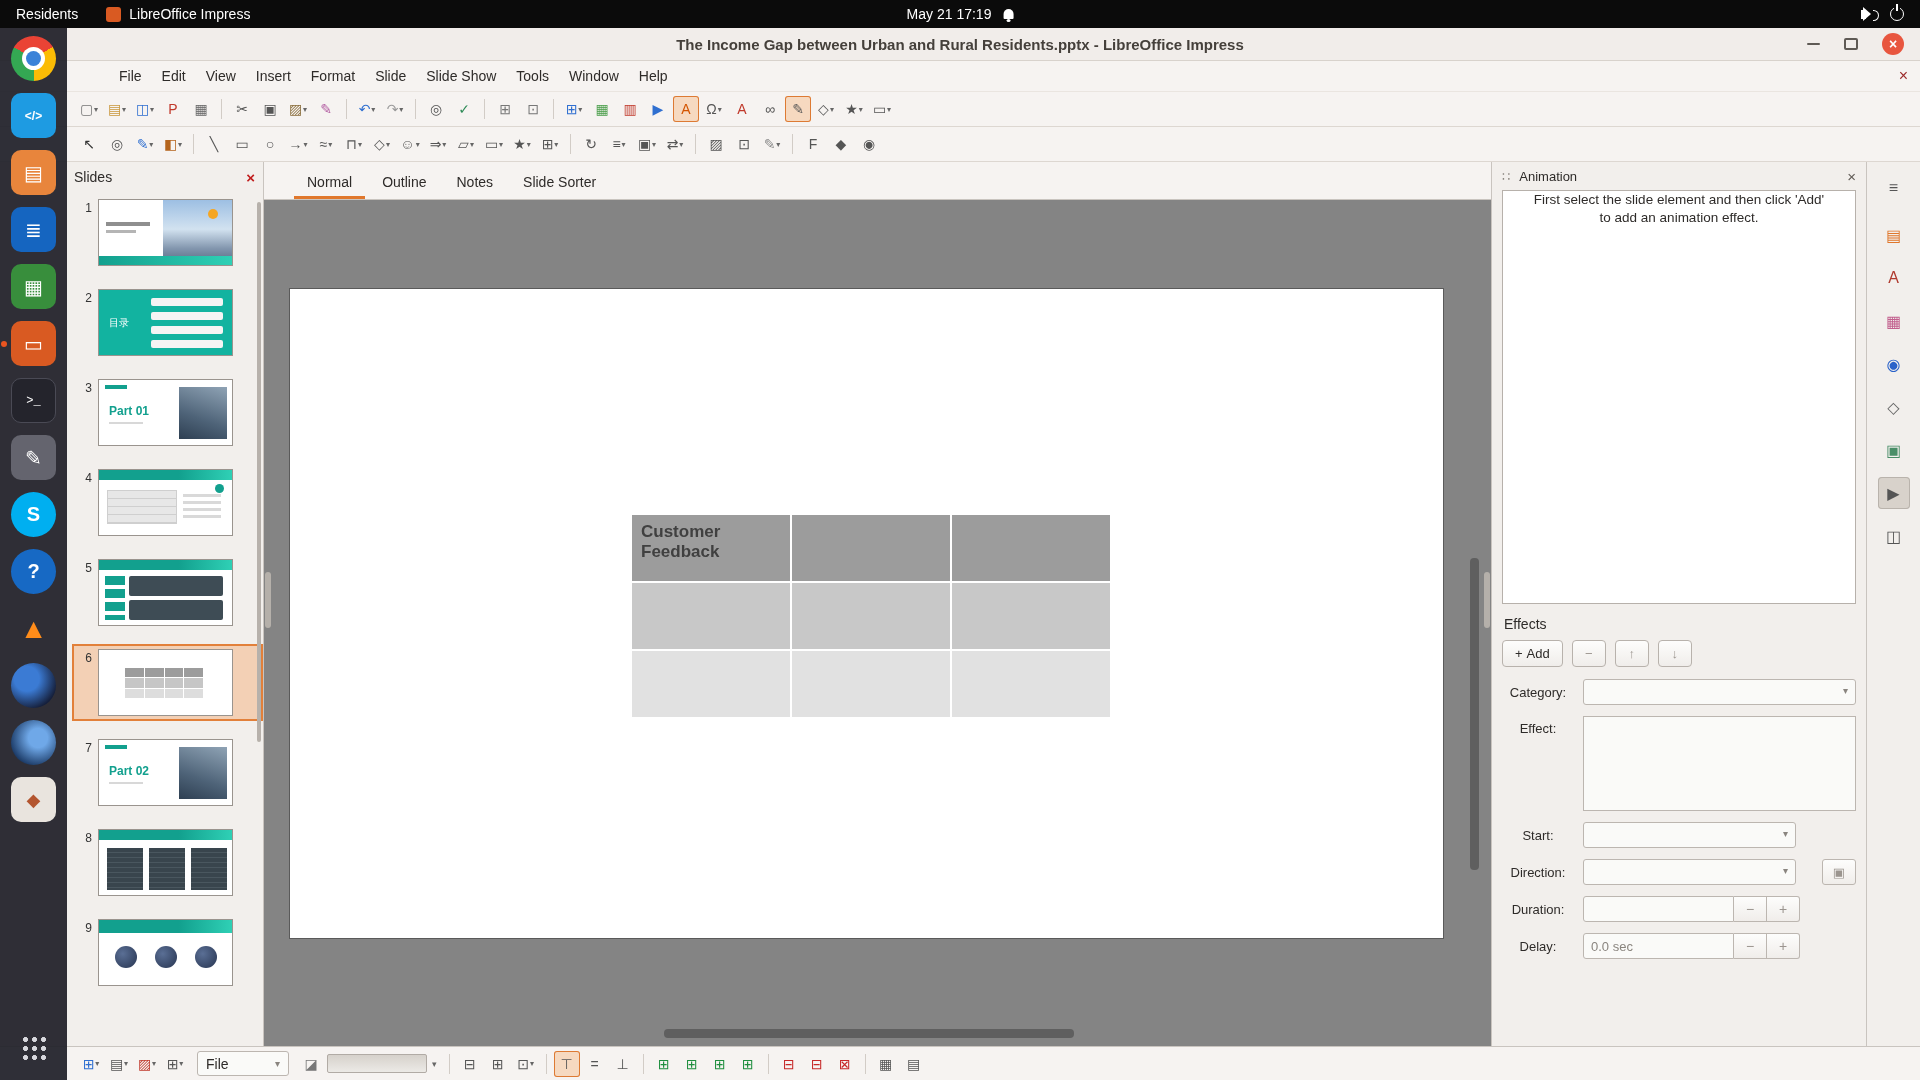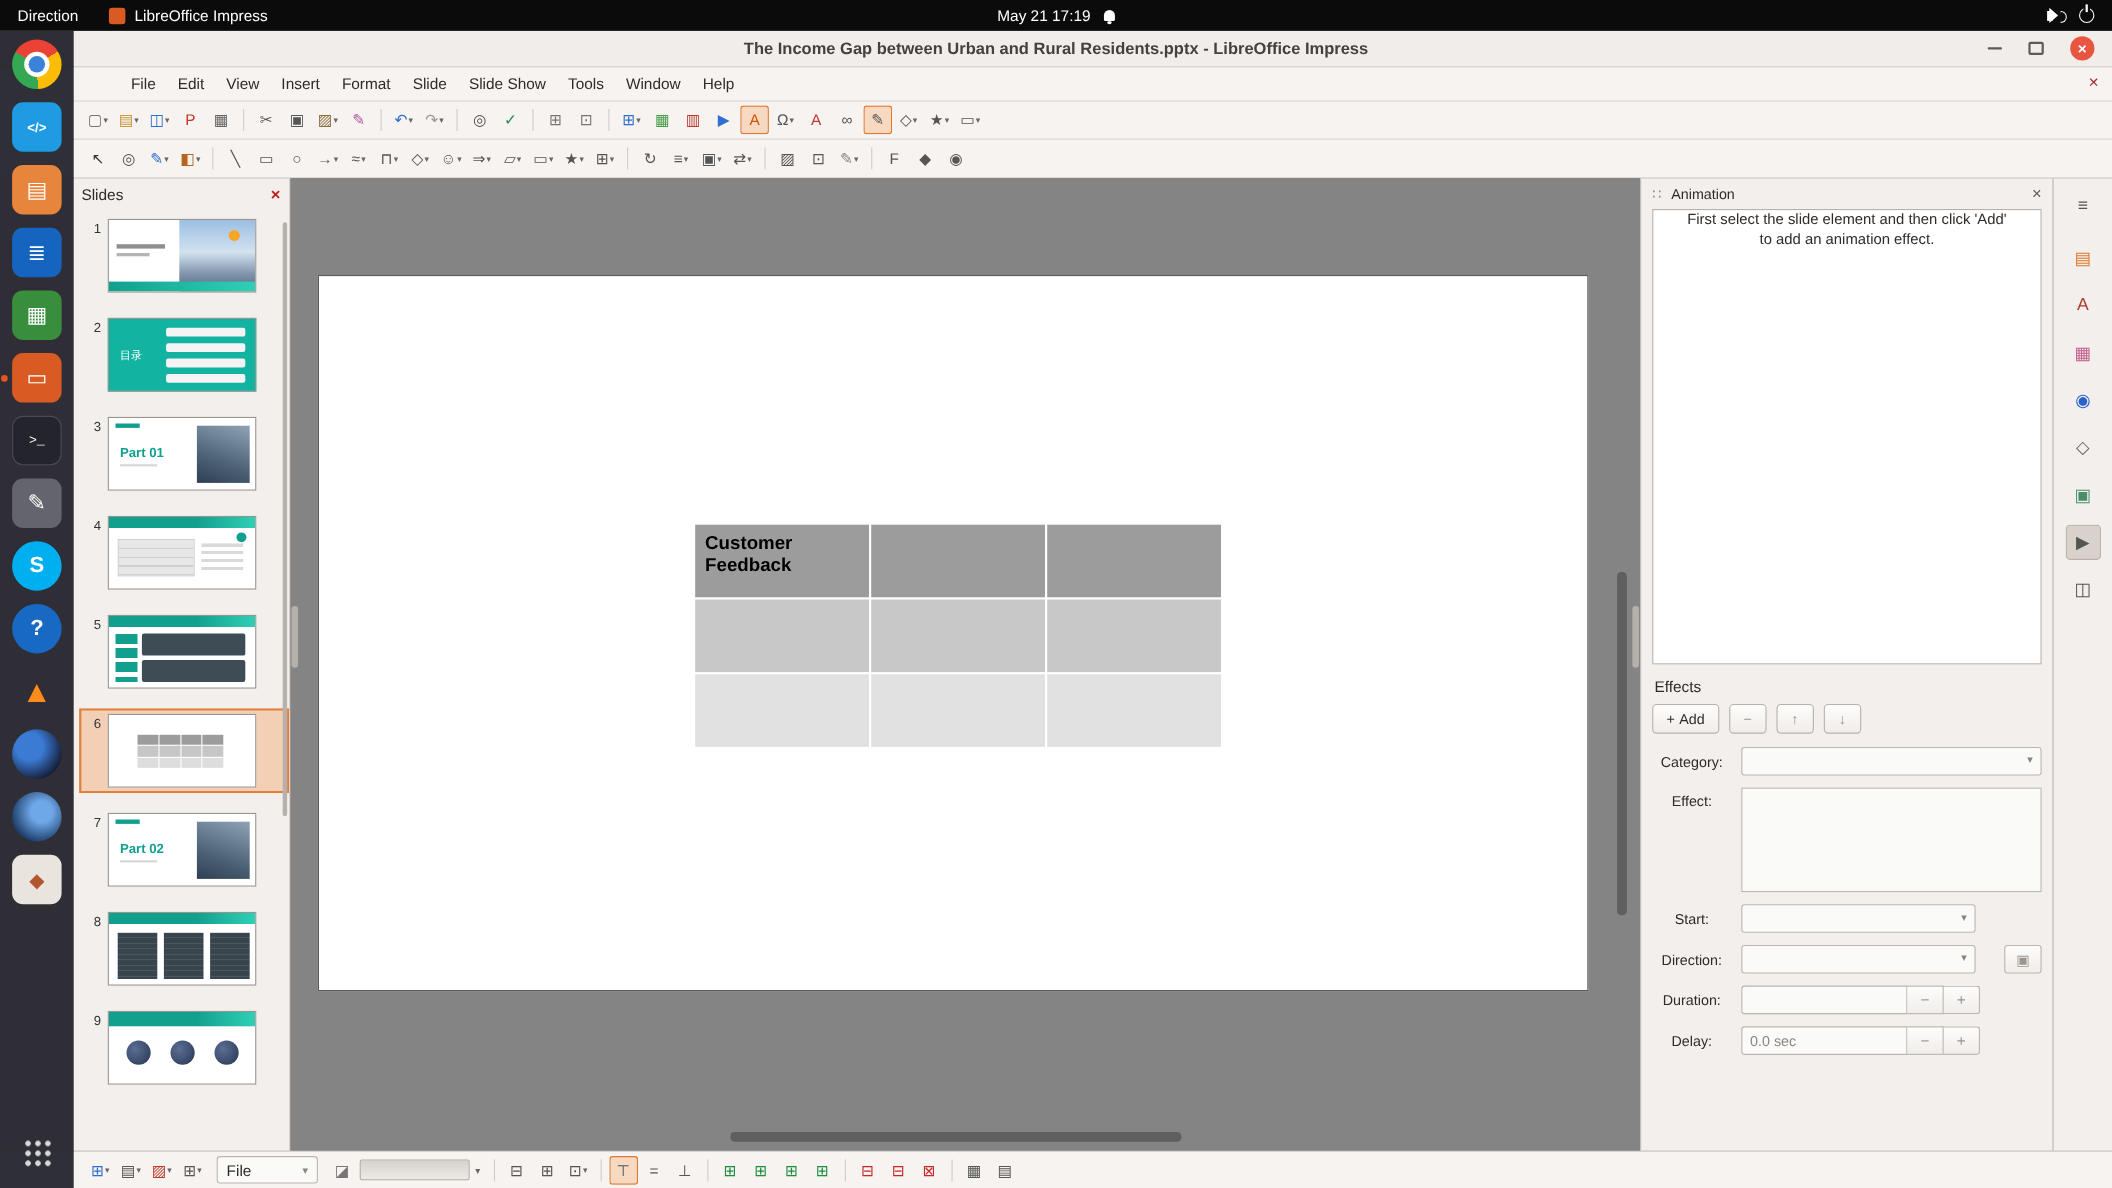--- a/index.html
+++ b/index.html
@@ -172,7 +172,7 @@
 
 <div class="topbar">
   <div class="topbar-left">
-    <span>Direction</span>
+    <span>Residents</span>
     <span class="app-entry">
       <span class="app-ic"></span>
       <span>LibreOffice Impress</span>

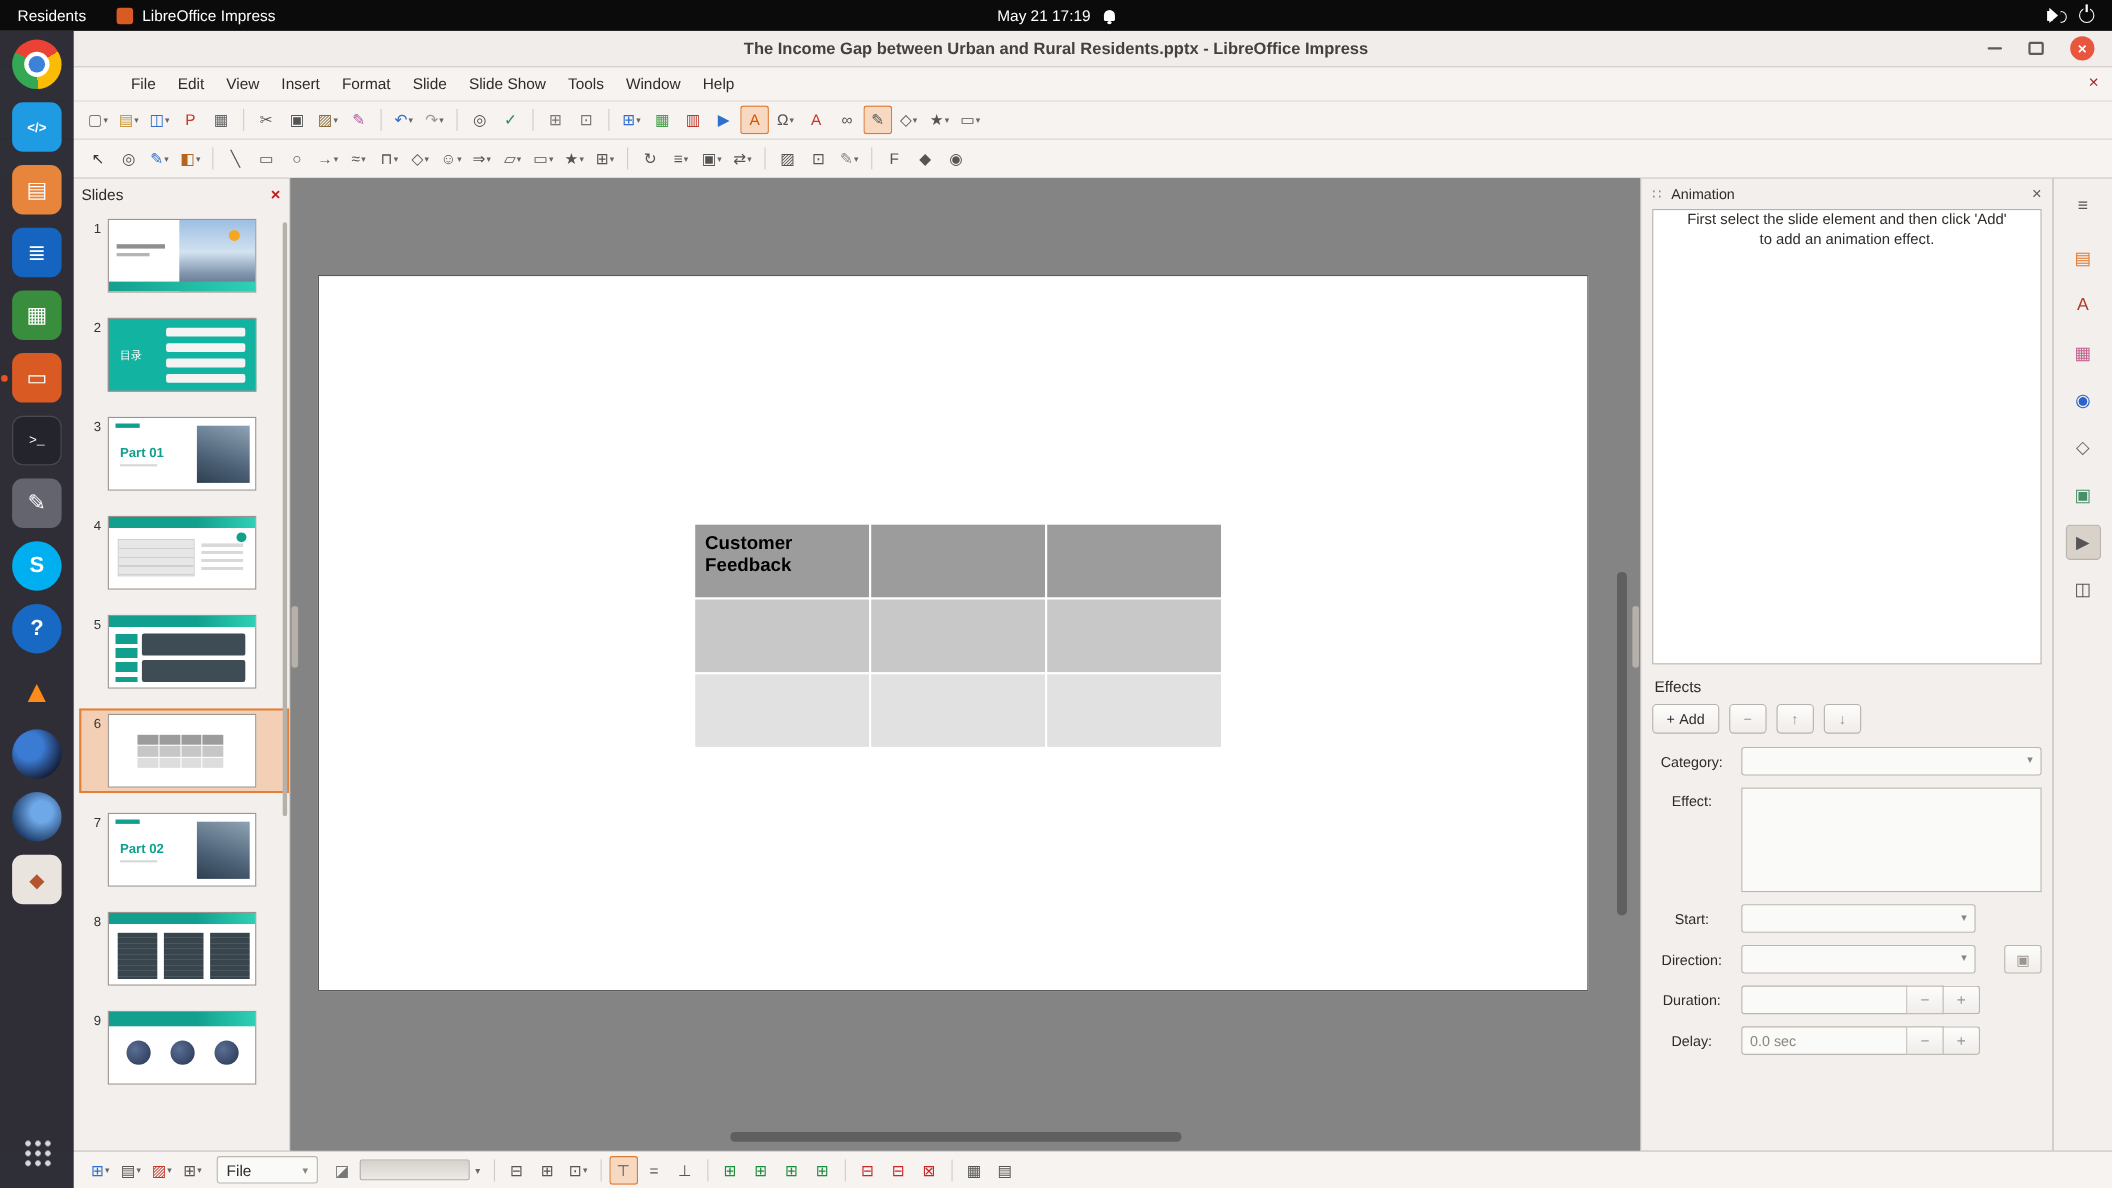--- a/index.html
+++ b/index.html
@@ -522,6 +522,12 @@
   </div>
 
   <div class="workspace">
+    <div class="view-tabs" id="view-tabs">
+        <span class="view-tab active">Normal</span>
+        <span class="view-tab">Outline</span>
+        <span class="view-tab">Notes</span>
+        <span class="view-tab">Slide Sorter</span>
+      </div>
     <div class="canvas-area">
       <div class="slide-canvas">
         <div class="slide-table" id="slide-table">

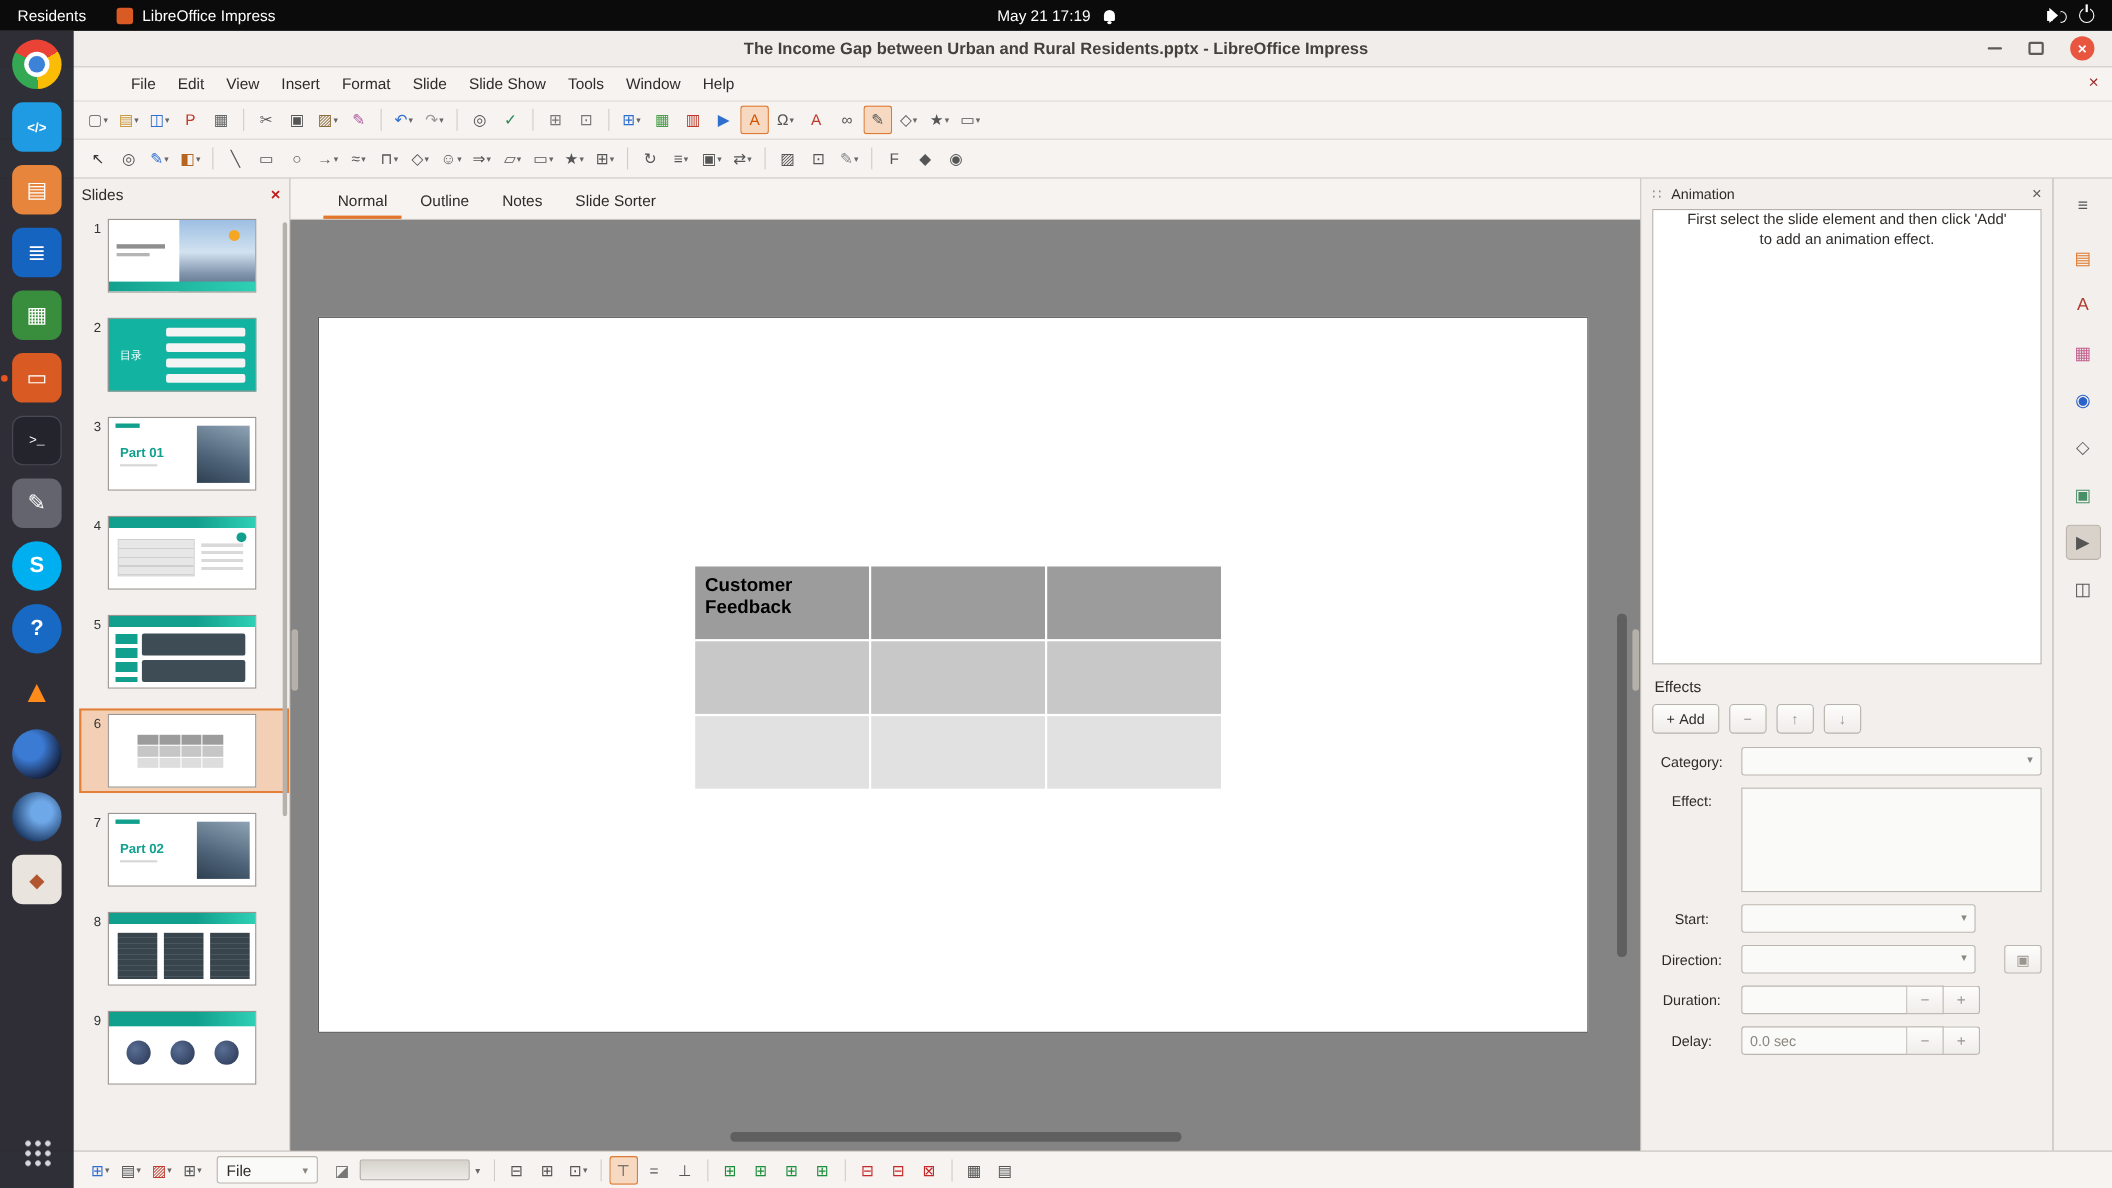--- a/index.html
+++ b/index.html
@@ -94,7 +94,7 @@
   .canvas-area { flex:1; position:relative; background:#848484; }
   .slide-canvas { position:absolute; left:25px; top:88px; width:1155px; height:651px; background:#ffffff; border:1px solid #5a5a5a; }
   .slide-table { position:absolute; left:342px; top:226px; width:478px; height:202px; display:grid; grid-template-columns:repeat(3,1fr); grid-template-rows:repeat(3,1fr); gap:2px; }
-  .cell-text { display:block; font-weight:bold; font-size:17px; line-height:1.18; color:#000000; padding:7px 9px; }
+  .cell-text { display:block; font-weight:bold; font-size:17px; line-height:1.18; color:#404040; padding:7px 9px; }
   .h-scrollbar { position:absolute; left:400px; bottom:8px; width:410px; height:9px; background:#5f5f5f; border-radius:4px; }
   .v-scrollbar { position:absolute; right:12px; top:358px; width:9px; height:312px; background:#5f5f5f; border-radius:4px; }
   .collapse-handle { position:absolute; width:6px; height:56px; background:#b5b0aa; border-radius:3px; top:44%; }

